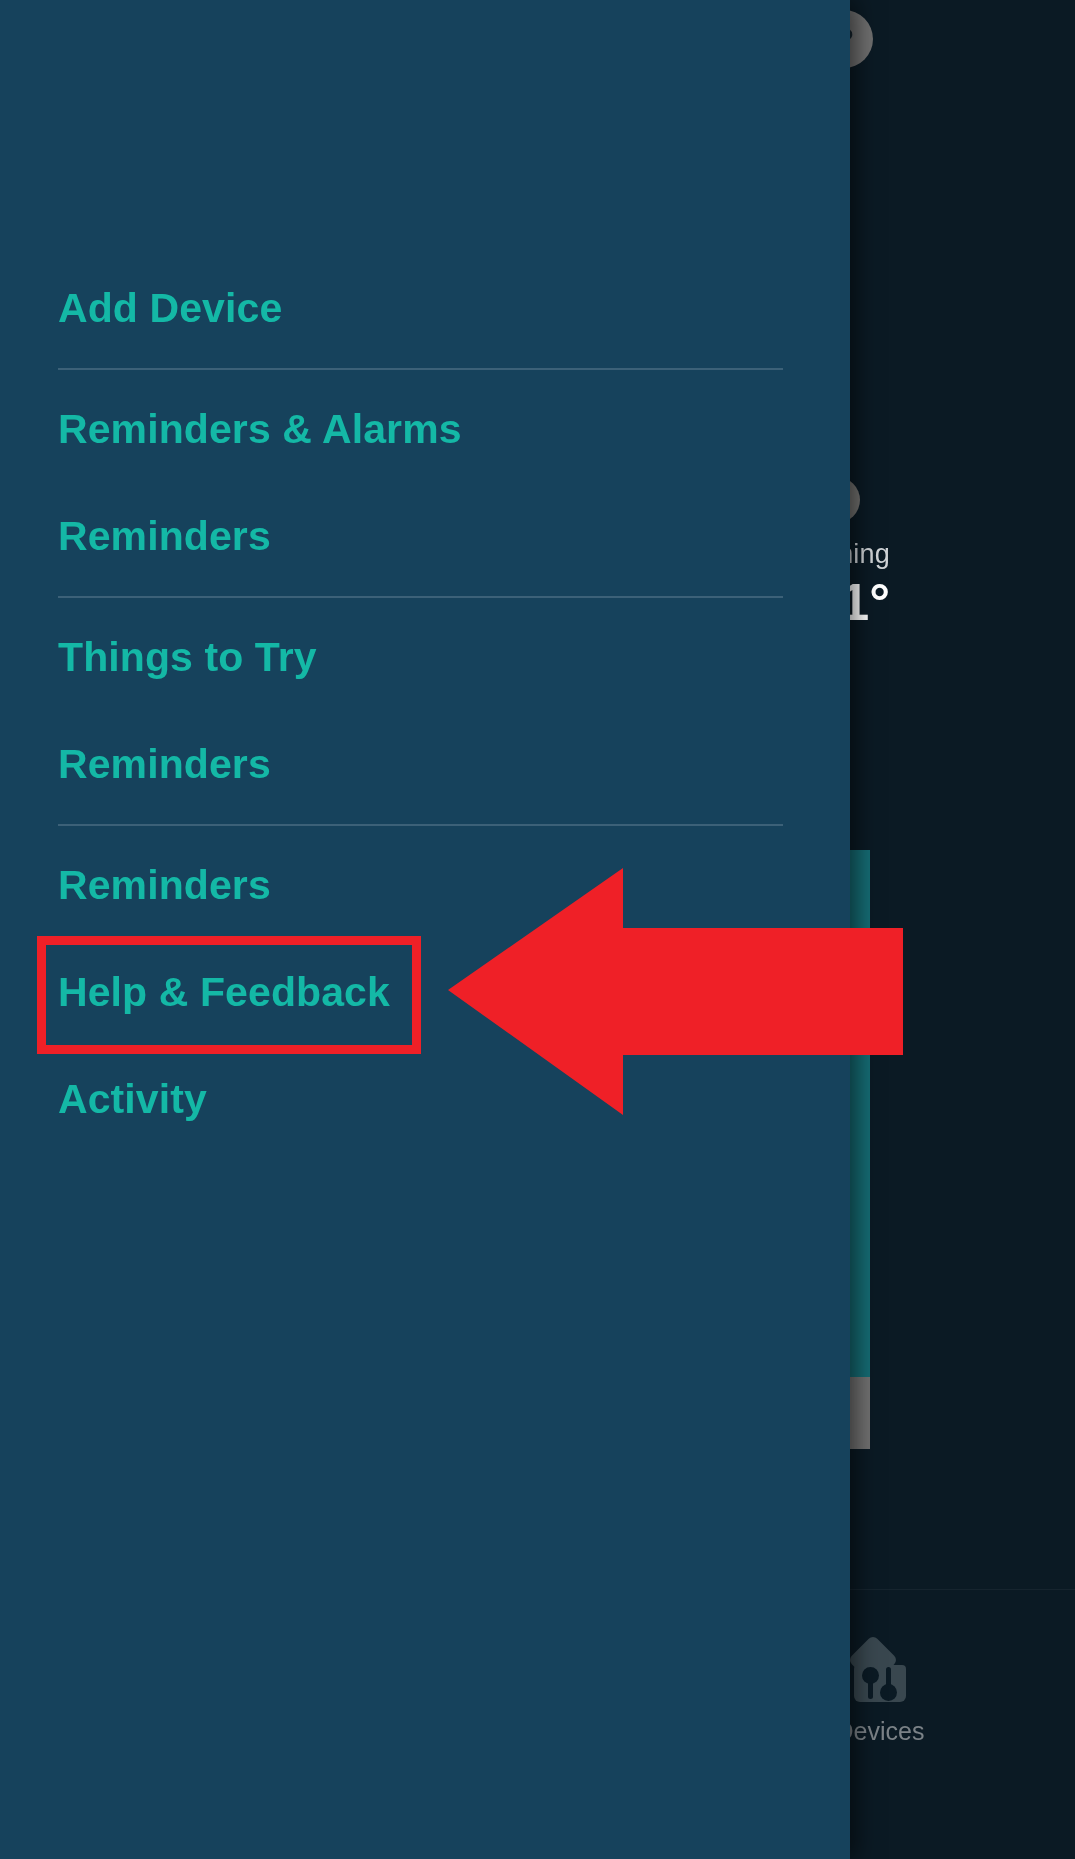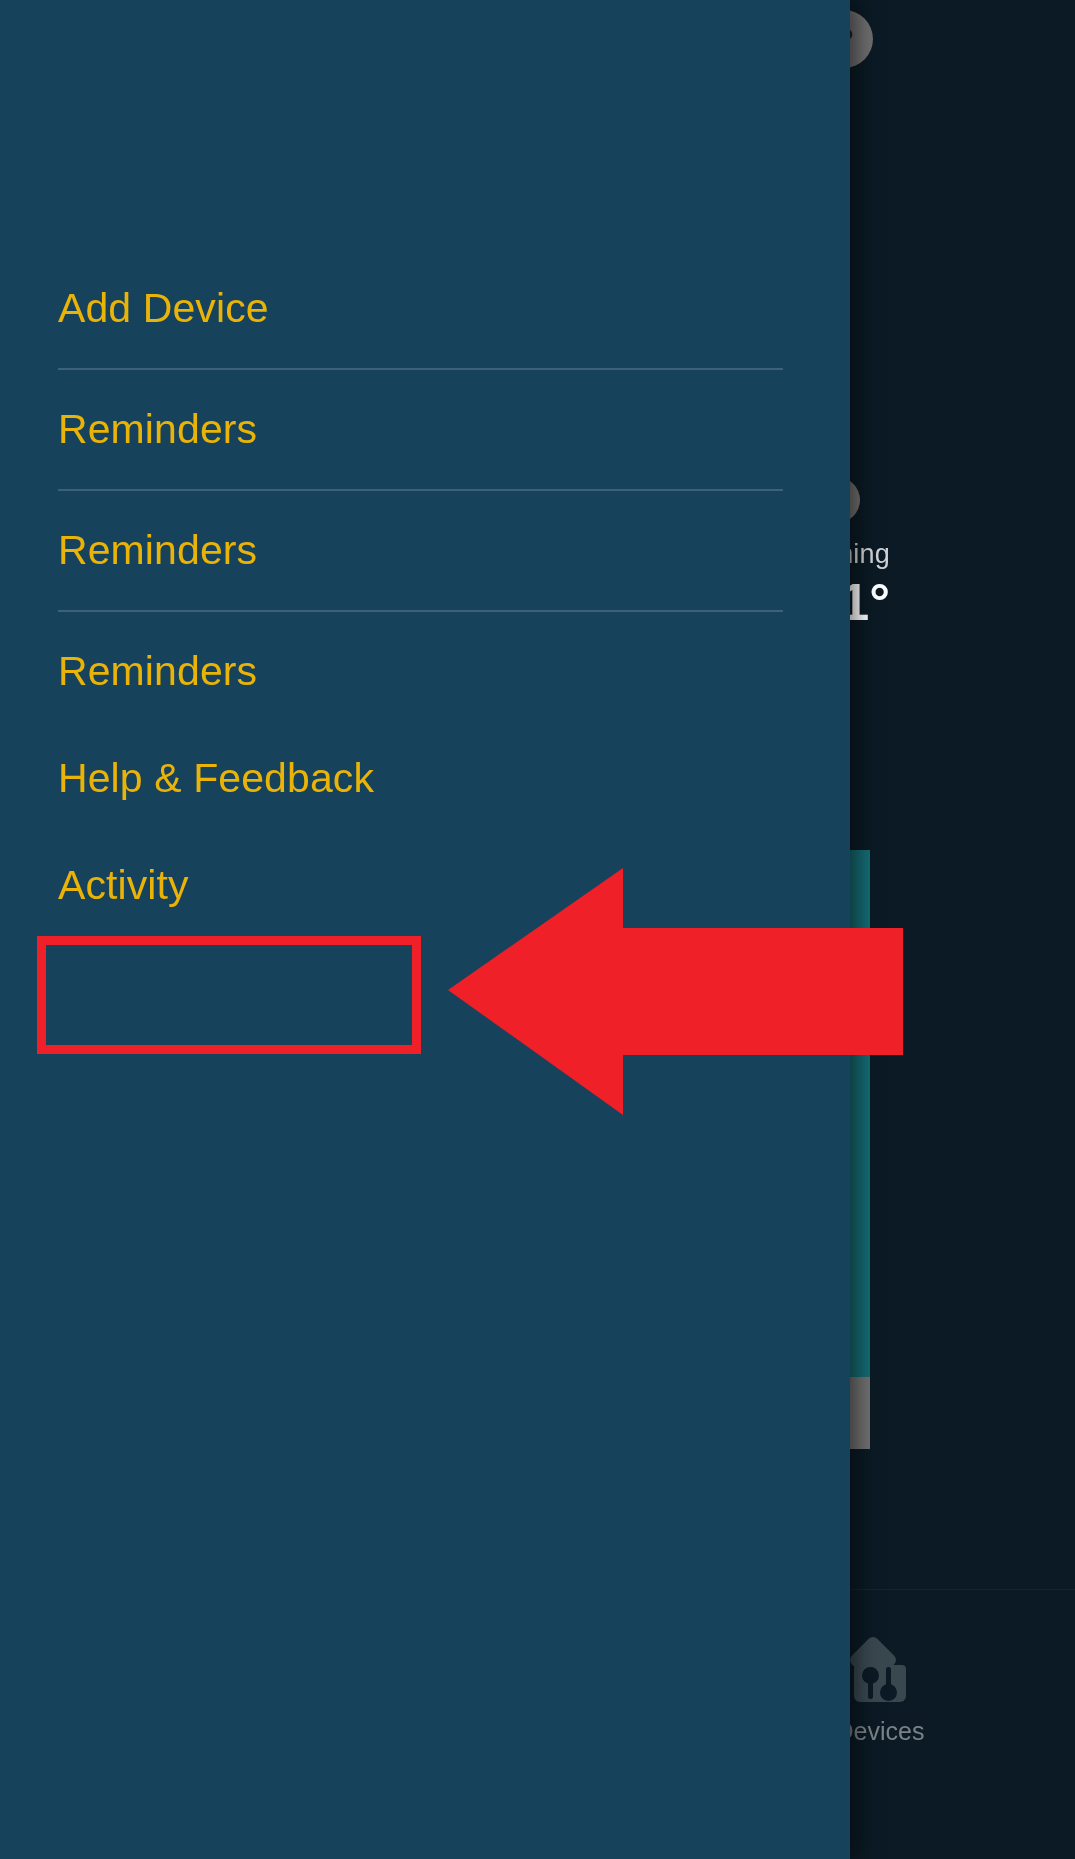--- a/index.html
+++ b/index.html
@@ -124,7 +124,7 @@
     height:107px; display:flex; align-items:center;
   }
   .menu-item .label{
-    font-size:41px; font-weight:normal; color:#eab308; letter-spacing:.1px;
+    font-size:41px; font-weight:bold; color:#14b8a6; letter-spacing:.1px;
     white-space:nowrap;
   }
   .divider{

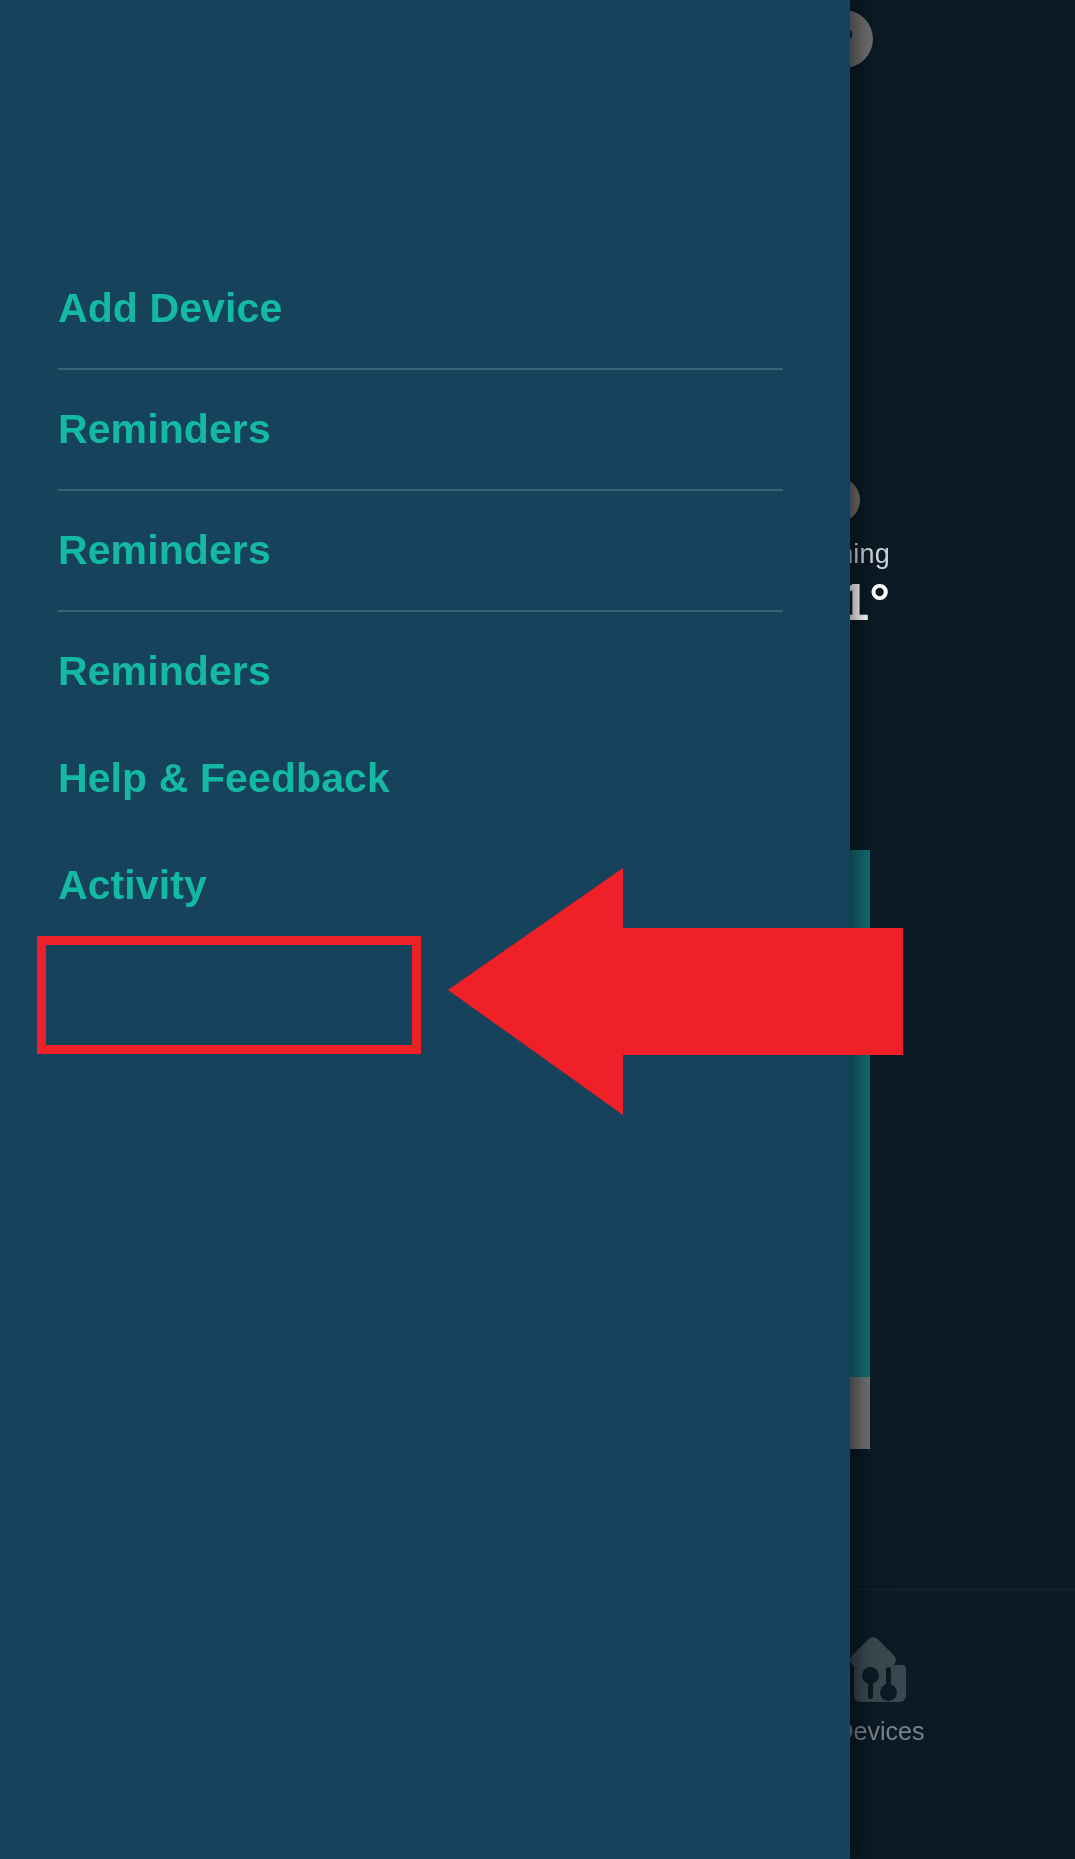--- a/index.html
+++ b/index.html
@@ -193,6 +193,9 @@
       </div>
       <div class="divider"></div>
       <div class="menu-item">
+        <span class="label">Reminders &amp; Alarms</span>
+      </div>
+      <div class="menu-item">
         <span class="label">Reminders</span>
       </div>
       <div class="divider"></div>

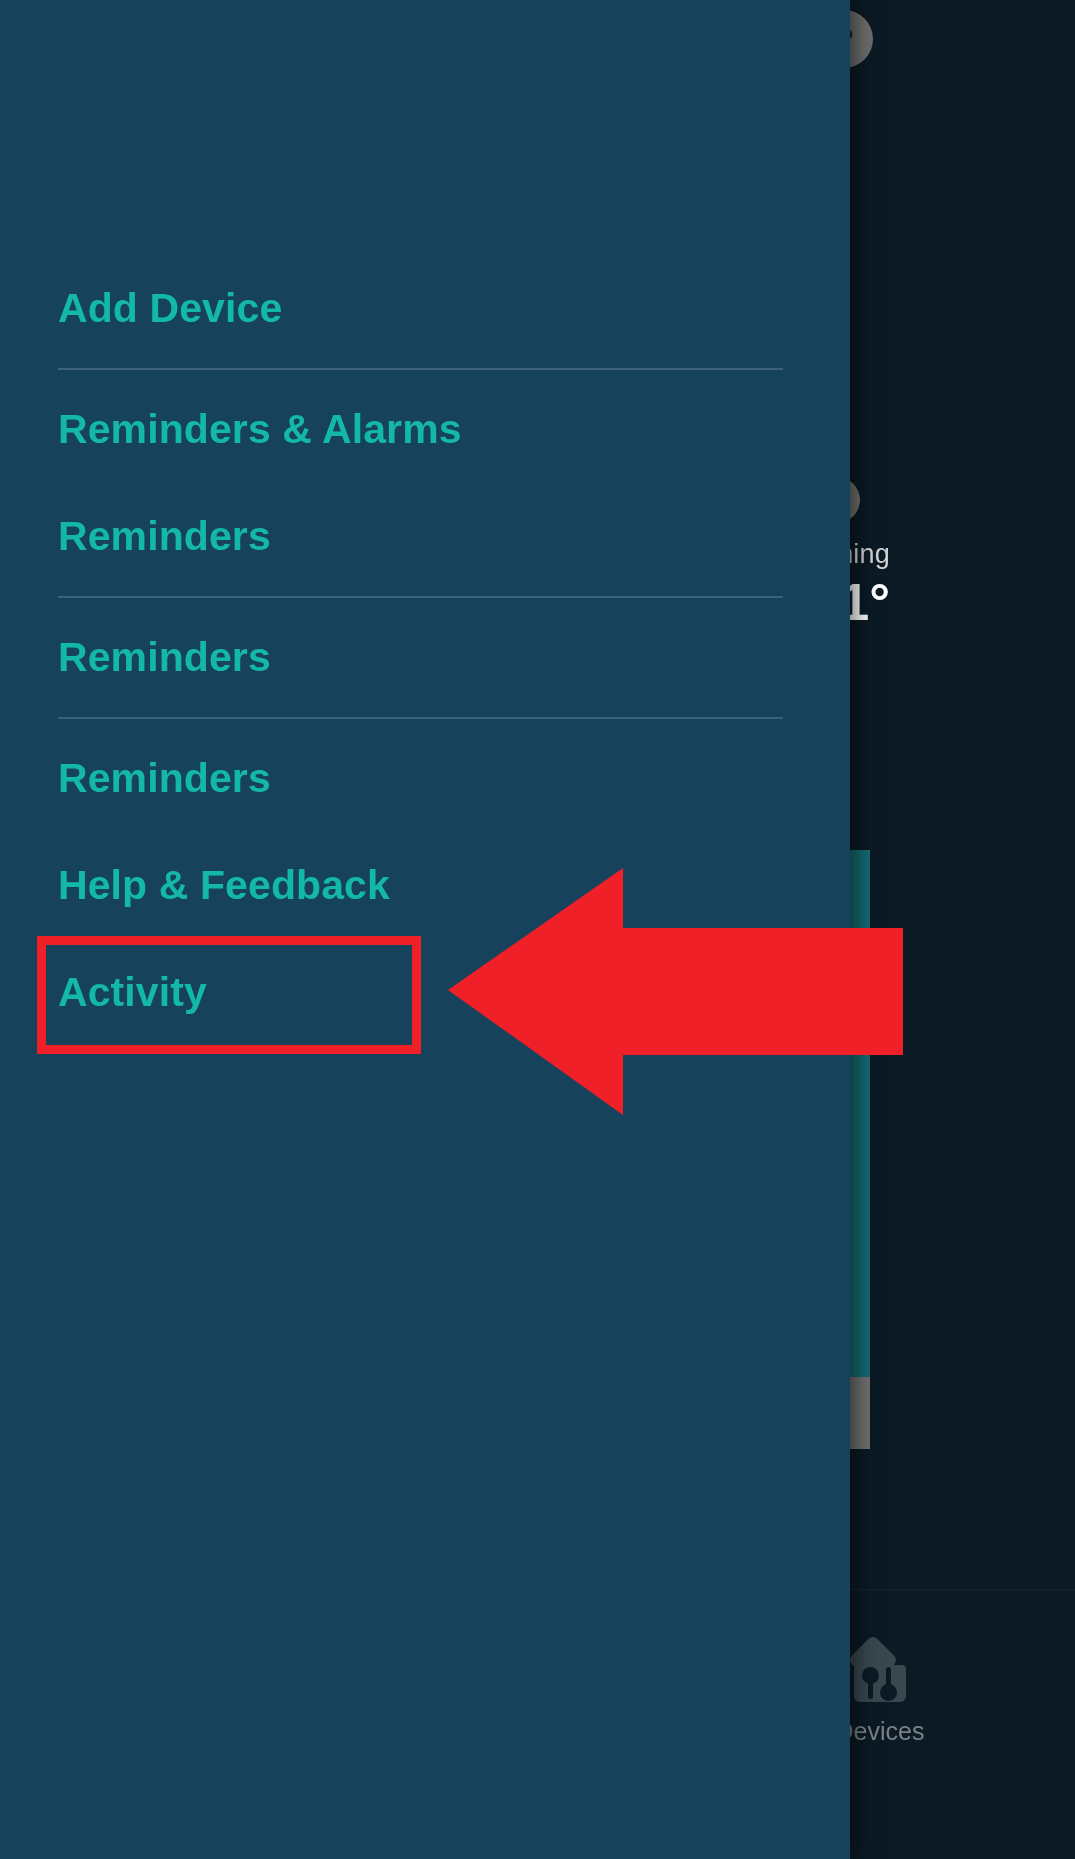--- a/index.html
+++ b/index.html
@@ -200,6 +200,9 @@
       </div>
       <div class="divider"></div>
       <div class="menu-item">
+        <span class="label">Things to Try</span>
+      </div>
+      <div class="menu-item">
         <span class="label">Reminders</span>
       </div>
       <div class="divider"></div>

